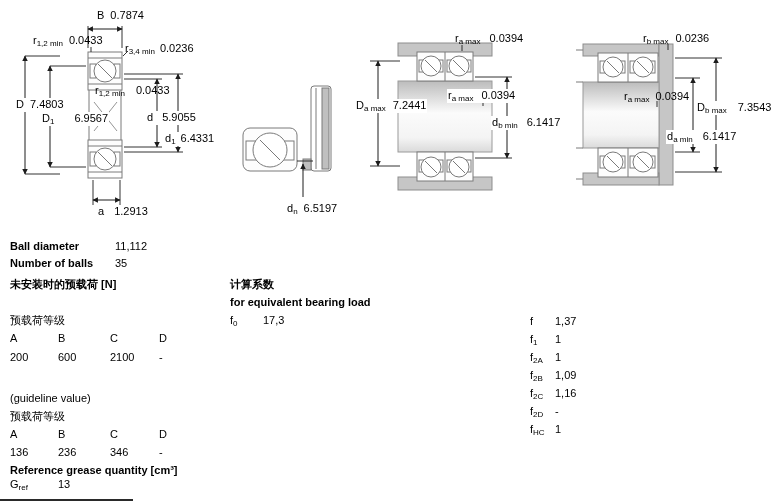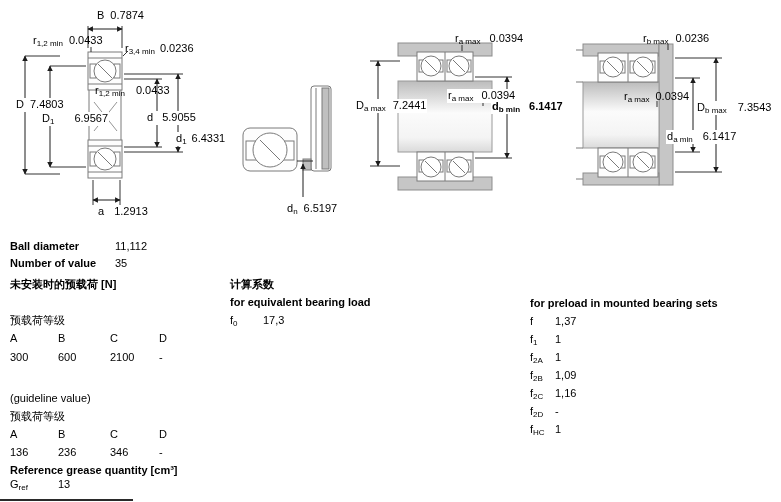--- a/index.html
+++ b/index.html
@@ -191,7 +191,7 @@
   <div class="dim" style="left:455px;top:32px;"><span>r</span><sub>a max</sub><span class="v" style="margin-left:9px">0.0394</span></div>
   <div class="dim wbg" style="left:355px;top:99px;"><span>D</span><sub>a max</sub><span class="v" style="margin-left:7px">7.2441</span></div>
   <div class="dim wbg" style="left:447px;top:89px;"><span>r</span><sub>a max</sub><span class="v" style="margin-left:8px">0.0394</span></div>
-  <div class="dim wbg" style="left:491px;top:100px;font-weight:bold;"><span>d</span><sub>b min</sub><span class="v" style="margin-left:9px">6.1417</span></div>
+  <div class="dim wbg" style="left:491px;top:116px;"><span>d</span><sub>b min</sub><span class="v" style="margin-left:9px">6.1417</span></div>
 
   <div class="dim" style="left:643px;top:32px;"><span>r</span><sub>b max</sub><span class="v" style="margin-left:7px">0.0236</span></div>
   <div class="dim" style="left:624px;top:90px;"><span>r</span><sub>a max</sub><span class="v" style="margin-left:6px">0.0394</span></div>

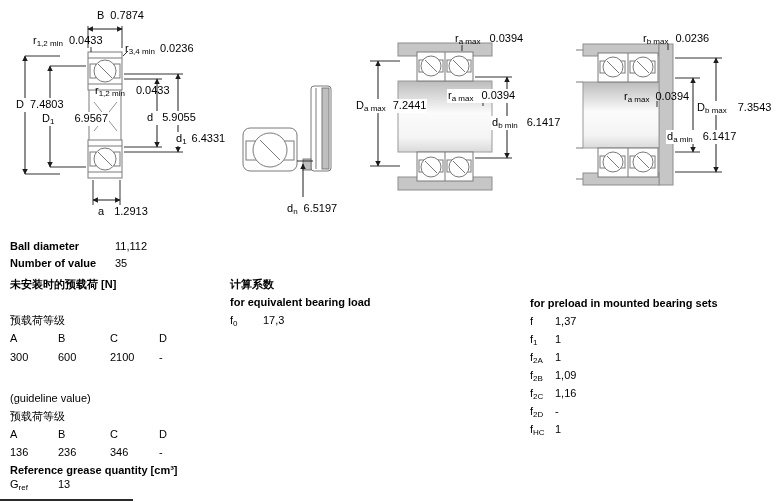--- a/index.html
+++ b/index.html
@@ -183,7 +183,7 @@
   <div class="dim wbg" style="left:41px;top:112px;"><span>D</span><sub>1</sub><span class="v" style="margin-left:20px">6.9567</span></div>
   <div class="dim" style="left:95px;top:84px;"><span>r</span><sub>1,2 min</sub><span class="v" style="margin-left:11px">0.0433</span></div>
   <div class="dim wbg" style="left:146px;top:111px;"><span>d</span><sub></sub><span class="v" style="margin-left:9px">5.9055</span></div>
-  <div class="dim wbg" style="left:164px;top:132px;margin-left:11px;"><span>d</span><sub>1</sub><span class="v" style="margin-left:5px">6.4331</span></div>
+  <div class="dim wbg" style="left:164px;top:132px;"><span>d</span><sub>1</sub><span class="v" style="margin-left:5px">6.4331</span></div>
   <div class="dim" style="left:98px;top:205px;"><span>a</span><sub></sub><span class="v" style="margin-left:10px">1.2913</span></div>
 
   <div class="dim" style="left:287px;top:202px;"><span>d</span><sub>n</sub><span class="v" style="margin-left:6px">6.5197</span></div>

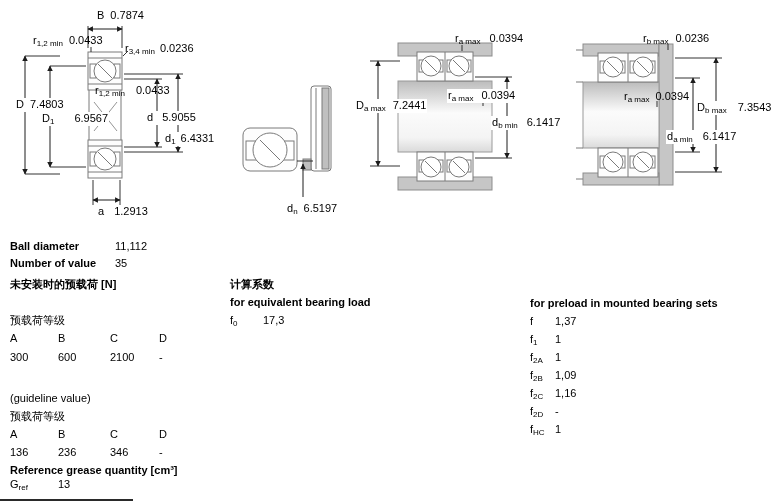--- a/index.html
+++ b/index.html
@@ -199,7 +199,7 @@
   <div class="dim wbg" style="left:666px;top:130px;"><span>d</span><sub>a min</sub><span class="v" style="margin-left:10px">6.1417</span></div>
 
   <div class="row" style="left:10px;top:240px;"><span class="lbl b" style="width:105px">Ball diameter</span><span>11,112</span></div>
-  <div class="row" style="left:10px;top:257px;"><span class="lbl b" style="width:105px">Number of value</span><span>35</span></div>
+  <div class="row" style="left:10px;top:257px;"><span class="lbl b" style="width:105px">Number of balls</span><span>35</span></div>
 
   <div class="row b" style="left:10px;top:278px;">未安装时的预载荷 [N]</div>
   <div class="row" style="left:10px;top:314px;">预载荷等级</div>

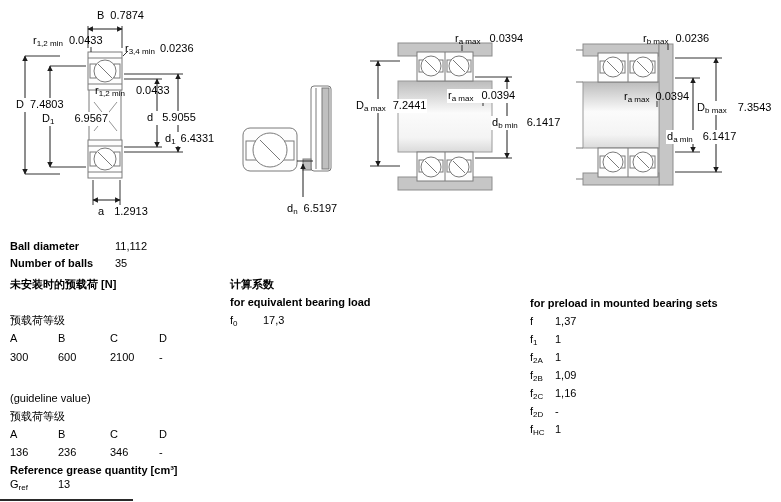--- a/index.html
+++ b/index.html
@@ -238,7 +238,6 @@
   <div class="row b" style="left:230px;top:296px;">for equivalent bearing load</div>
   <div class="row" style="left:230px;top:314px;"><span class="lbl" style="width:33px"><span>f</span><sub>0</sub></span><span>17,3</span></div>
 
-  <div class="row b" style="left:530px;top:297px;">for preload in mounted bearing sets</div>
   <div class="row" style="left:530px;top:315px;"><span class="lbl" style="width:25px"><span>f</span><sub></sub></span><span>1,37</span></div>
   <div class="row" style="left:530px;top:333px;"><span class="lbl" style="width:25px"><span>f</span><sub>1</sub></span><span>1</span></div>
   <div class="row" style="left:530px;top:351px;"><span class="lbl" style="width:25px"><span>f</span><sub>2A</sub></span><span>1</span></div>

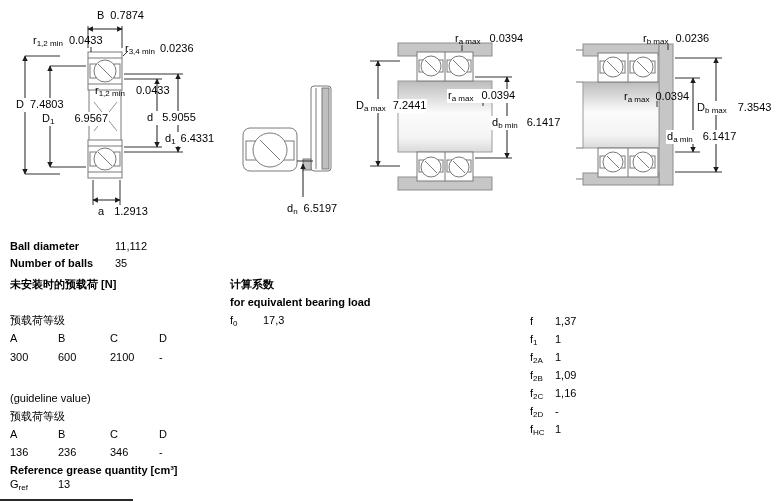--- a/index.html
+++ b/index.html
@@ -210,7 +210,7 @@
       <span class="cell" style="left:149px">D</span>
   </div>
   <div class="row" style="left:10px;top:351px;width:200px;height:13px;">
-    <span class="cell" style="left:0">300</span>
+    <span class="cell" style="left:0">200</span>
       <span class="cell" style="left:48px">600</span>
       <span class="cell" style="left:100px">2100</span>
       <span class="cell" style="left:149px">-</span>

